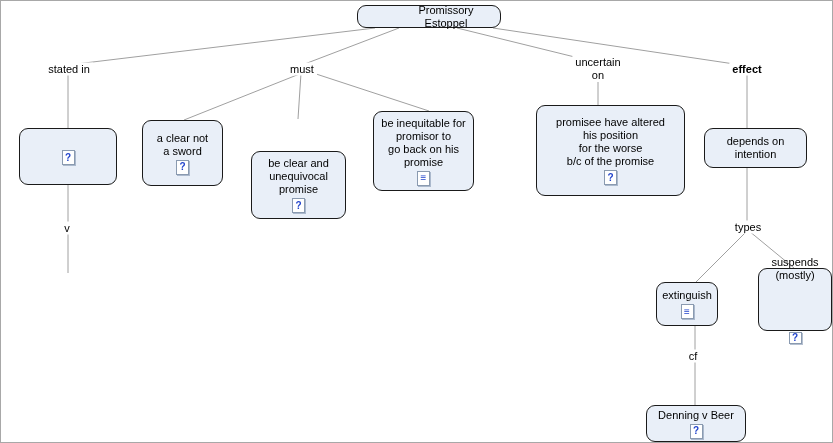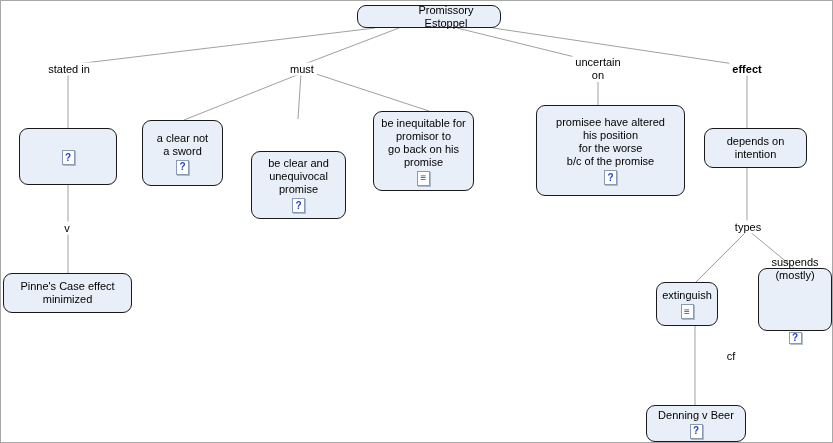--- a/index.html
+++ b/index.html
@@ -115,10 +115,6 @@
 intention</span>
   </div>
 
-  <div class="concept" style="left:2px; top:272px; width:129px; height:40px;">
-    <span class="txt">Pinne's Case effect
-minimized</span>
-  </div>
 
   <div class="concept" style="left:655px; top:281px; width:62px; height:44px;">
     <span class="txt">extinguish</span>

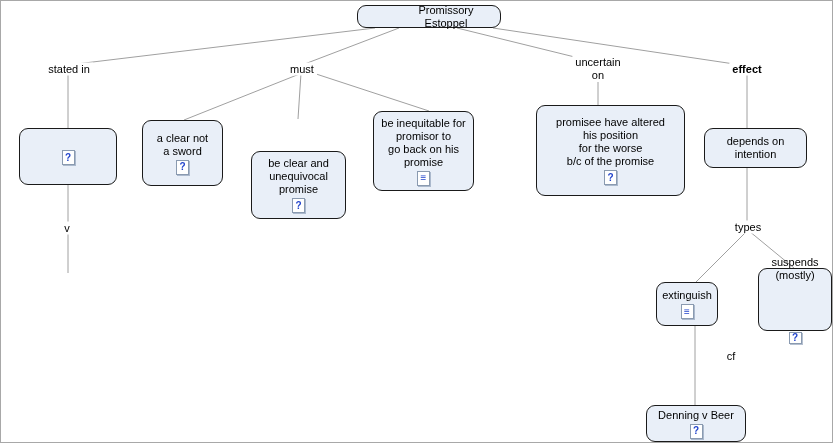--- a/index.html
+++ b/index.html
@@ -71,7 +71,7 @@
   <div class="link-label" style="left:746px; top:68px;font-weight:bold;">effect</div>
   <div class="link-label" style="left:66px;  top:227px;">v</div>
   <div class="link-label" style="left:747px; top:226px;text-align:center;">types</div>
-  <div class="link-label" style="left:692px; top:355px;margin-left:38px;">cf</div>
+  <div class="link-label" style="left:692px; top:355px;">cf</div>
 
   <div class="concept" style="left:356px; top:4px;   width:144px; height:23px;padding-left:38px;">
     <span class="txt">Promissory Estoppel</span>

